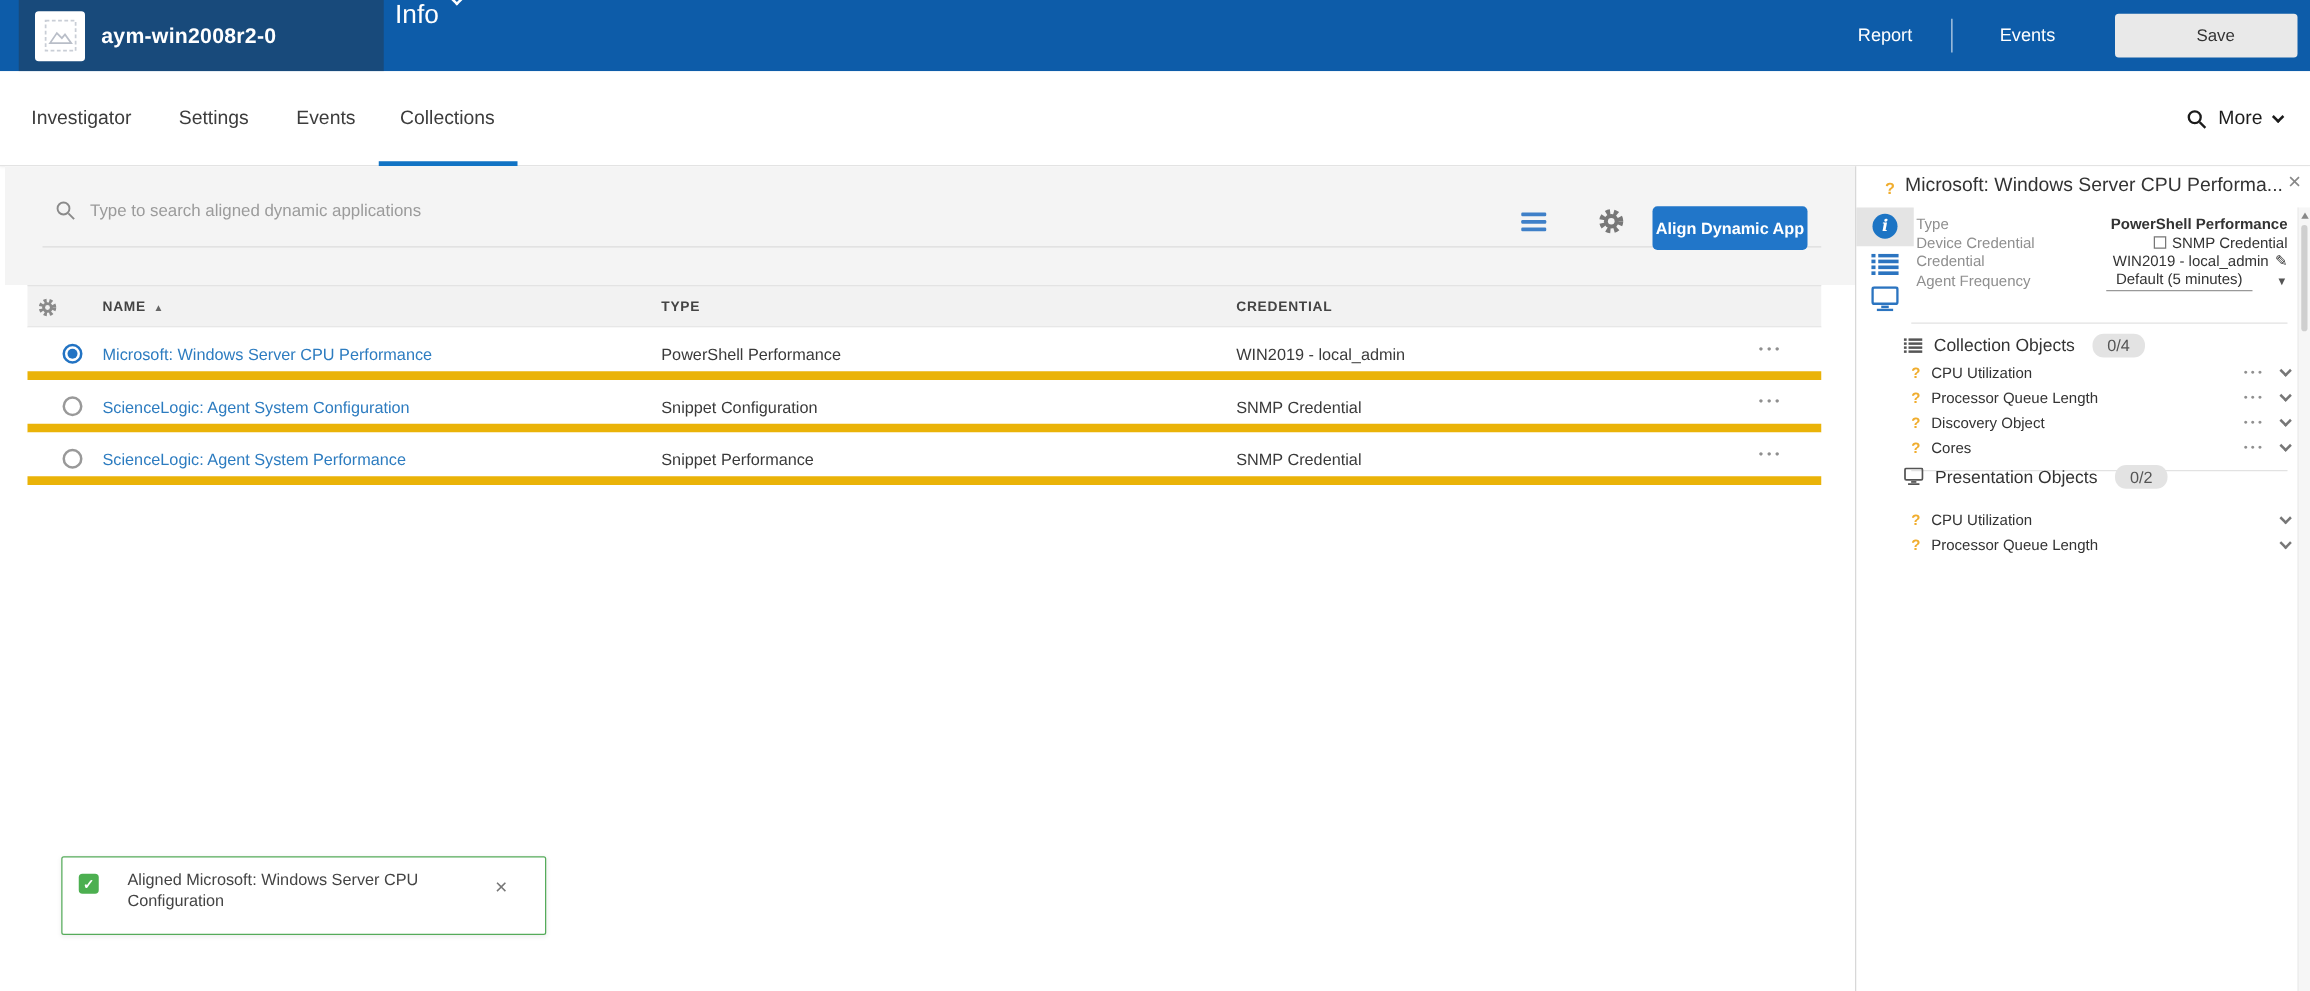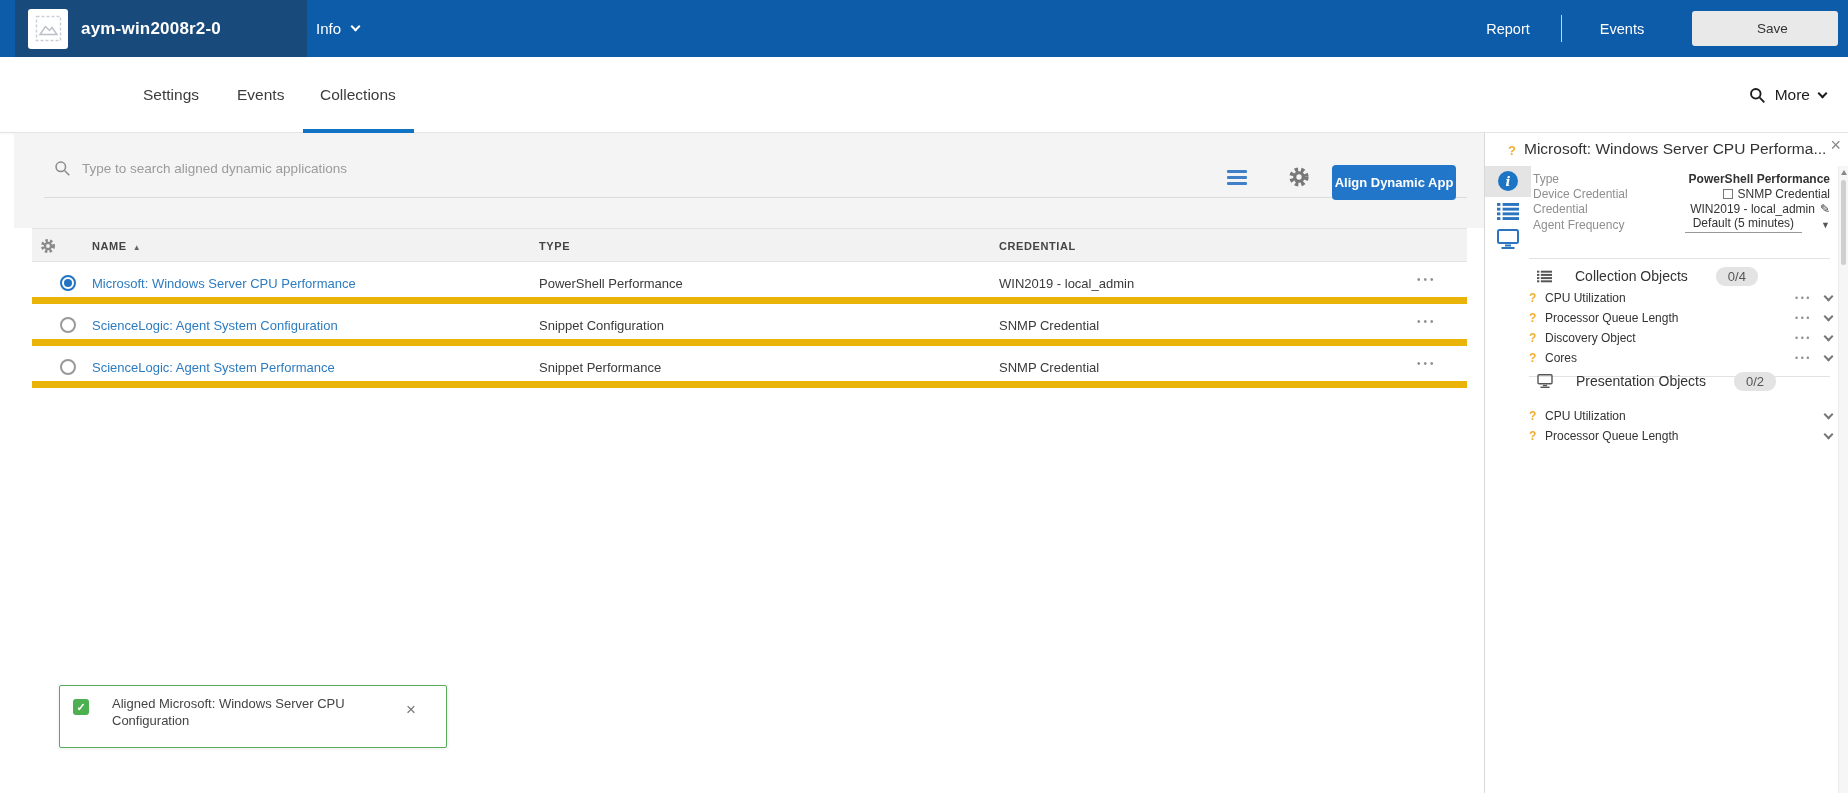--- a/index.html
+++ b/index.html
@@ -14,7 +14,7 @@
   .brand  { position:absolute; left:0; top:0; width:292px; height:57px; background:#184a7b; display:flex; align-items:center;margin-left:15px; }
   .logo   { width:40px; height:40px; background:#fff; border-radius:3px; margin-left:13px; display:flex; align-items:center; justify-content:center; }
   .device-name { color:#fff; font-size:17px; font-weight:600; margin-left:13px; letter-spacing:.2px; }
-  .info-menu { position:absolute; left:316px; top:0; height:57px; display:flex; align-items:center; gap:11px; color:#fff; font-size:15px; cursor:pointer; }
+  .info-menu { position:absolute; left:316px; top:0; height:57px; display:flex; align-items:flex-start; gap:11px; color:#fff; font-size:21px; cursor:pointer; }
   .chev { display:inline-block; width:7px; height:7px; border-right:2px solid currentColor; border-bottom:2px solid currentColor; transform:rotate(45deg); margin-top:-4px; }
   .tb-report { position:absolute; left:1476px; top:0; width:64px; height:57px; color:#fff; font-size:14.5px; display:flex; align-items:center; justify-content:center; cursor:pointer; }
   .tb-divider { position:absolute; left:1561px; top:15px; width:1px; height:27px; background:rgba(255,255,255,.75); }

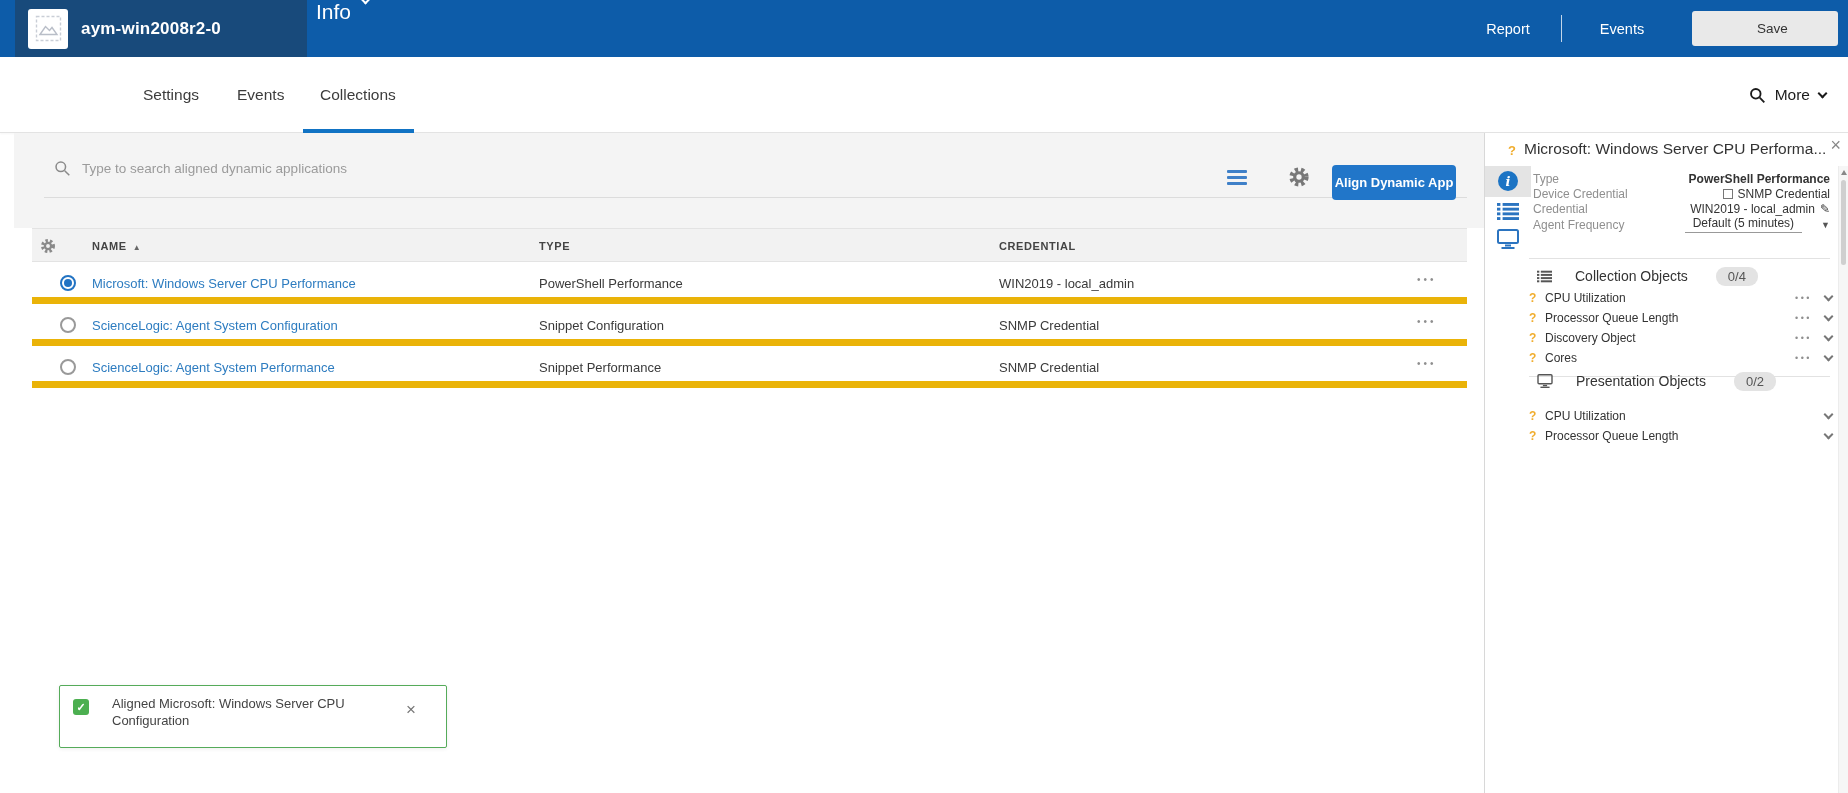--- a/index.html
+++ b/index.html
@@ -106,6 +106,7 @@
 </div>
 
 <div class="tabbar">
+  <div class="tab" style="left:25px">Investigator</div>
   <div class="tab" style="left:143px">Settings</div>
   <div class="tab" style="left:237px">Events</div>
   <div class="tab" style="left:320px">Collections</div>

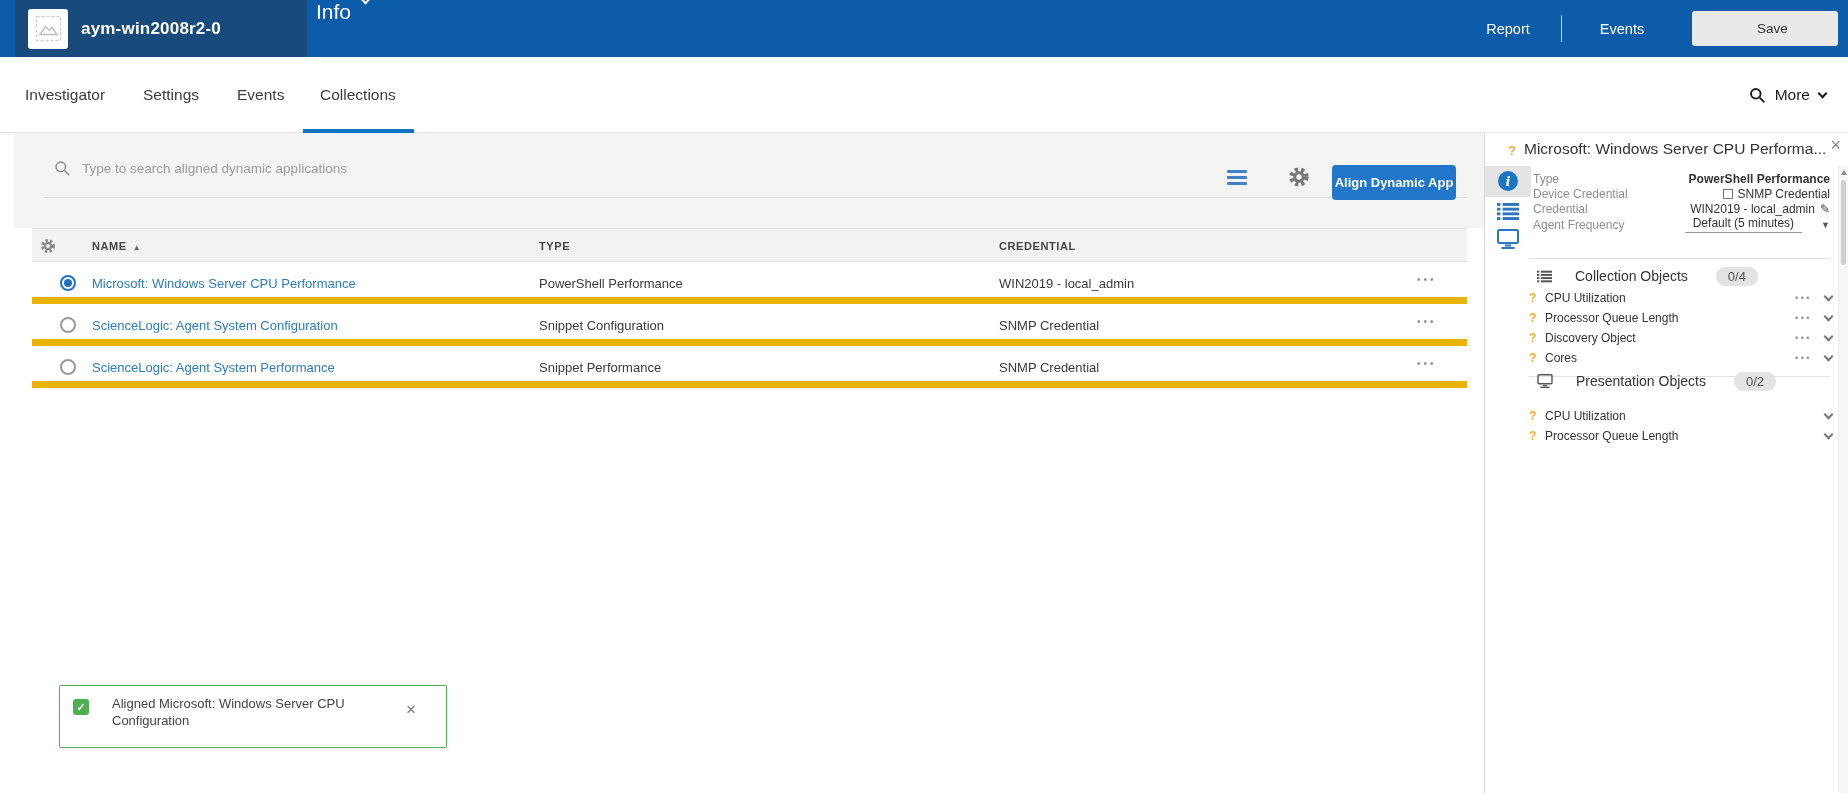--- a/index.html
+++ b/index.html
@@ -26,7 +26,7 @@
   .tab-underline { position:absolute; left:303px; bottom:-1px; width:111px; height:4px; background:#1173c4; }
   .more { position:absolute; right:22px; top:0; height:76px; display:flex; align-items:center; gap:9px; font-size:15.5px; color:#1b1b1b; cursor:pointer; }
   
-  .main { position:absolute; left:14px; top:133px; width:1484px; height:660px; background:#fff;text-decoration:underline; }
+  .main { position:absolute; left:4px; top:133px; width:1484px; height:660px; background:#fff;text-decoration:underline; }
   .search-band { position:absolute; left:0; top:0; width:1484px; height:95px; background:#f4f4f4; }
   .search-wrap { position:absolute; left:40px; top:17px; height:36px; display:flex; align-items:center; gap:11px; color:#8a8a8a; }
   .search-input { border:none; outline:none; background:transparent; font-size:13.5px; width:820px; color:#333; font-family:inherit; }

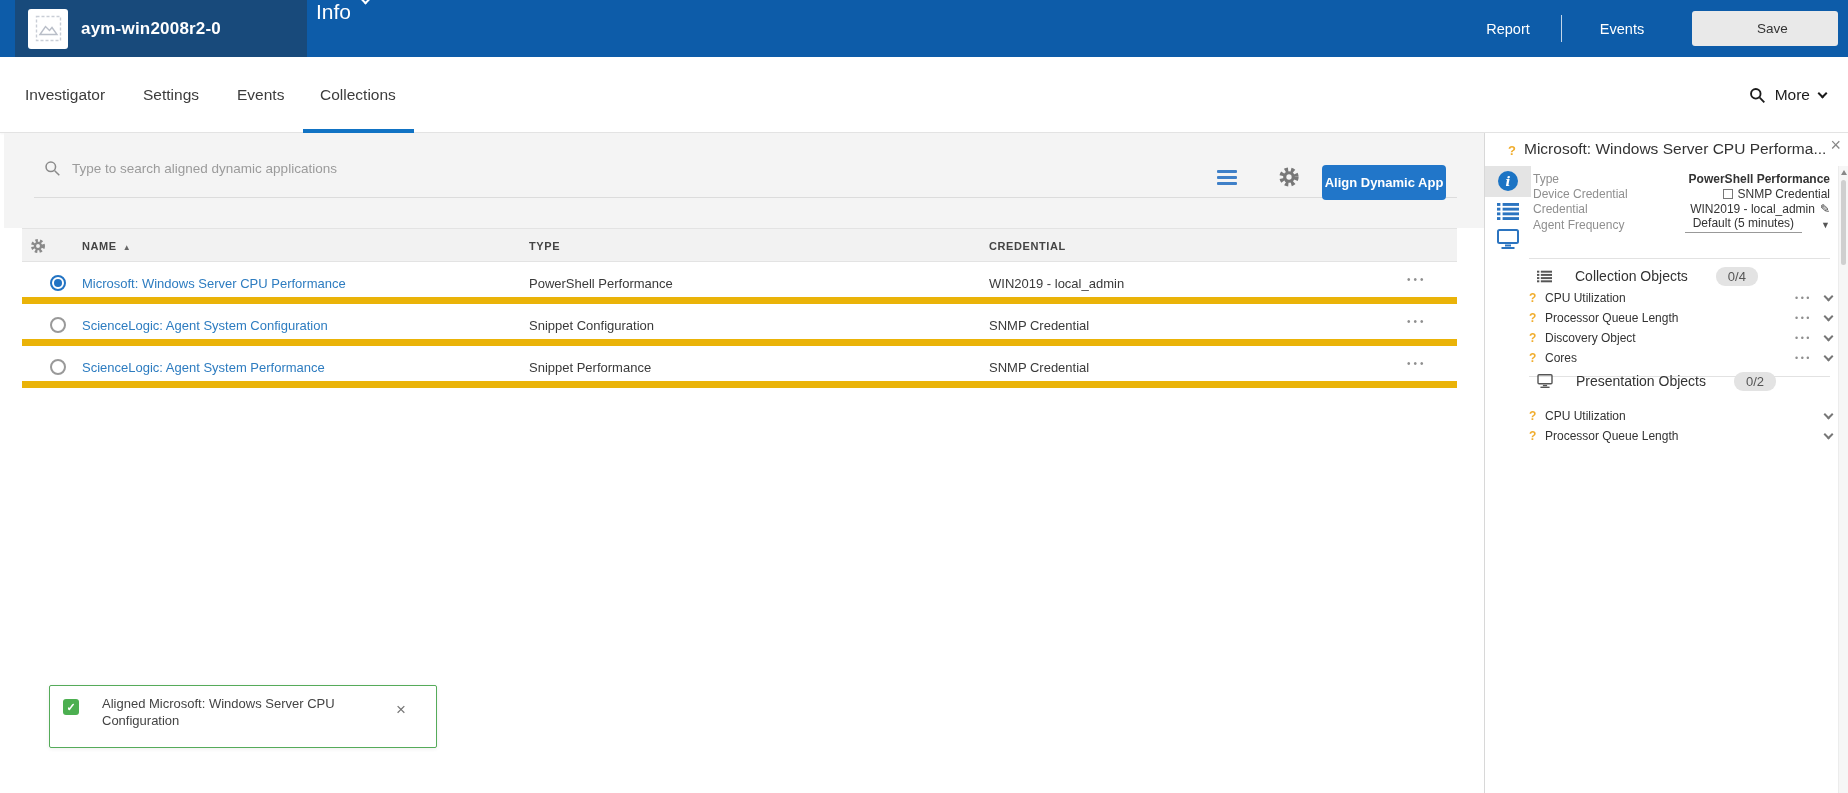--- a/index.html
+++ b/index.html
@@ -71,7 +71,7 @@
   .pf-box { border-bottom:1px solid #999; padding:0 8px 2px 8px; cursor:pointer; }
   .caret { font-size:9px; color:#555; margin-left:14px; cursor:pointer; }
   .pdivider { position:absolute; left:44px; right:18px; height:1px; background:#e2e2e2; }
-  .sec-head { position:absolute; left:38px; height:22px; display:flex; align-items:center; gap:23px; font-size:14px; color:#333;margin-left:14px; }
+  .sec-head { position:absolute; left:38px; height:22px; display:flex; align-items:center; gap:9px; font-size:14px; color:#333; }
   .badge { background:#e3e3e3; border-radius:9px; font-size:13px; color:#555; padding:2px 12px; margin-left:5px; }
   .obj { position:absolute; left:44px; right:16px; height:18px; display:flex; align-items:center; font-size:12px; color:#333; }
   .obj .q { color:#f0ad2e; font-weight:700; width:16px; font-size:12px; }

